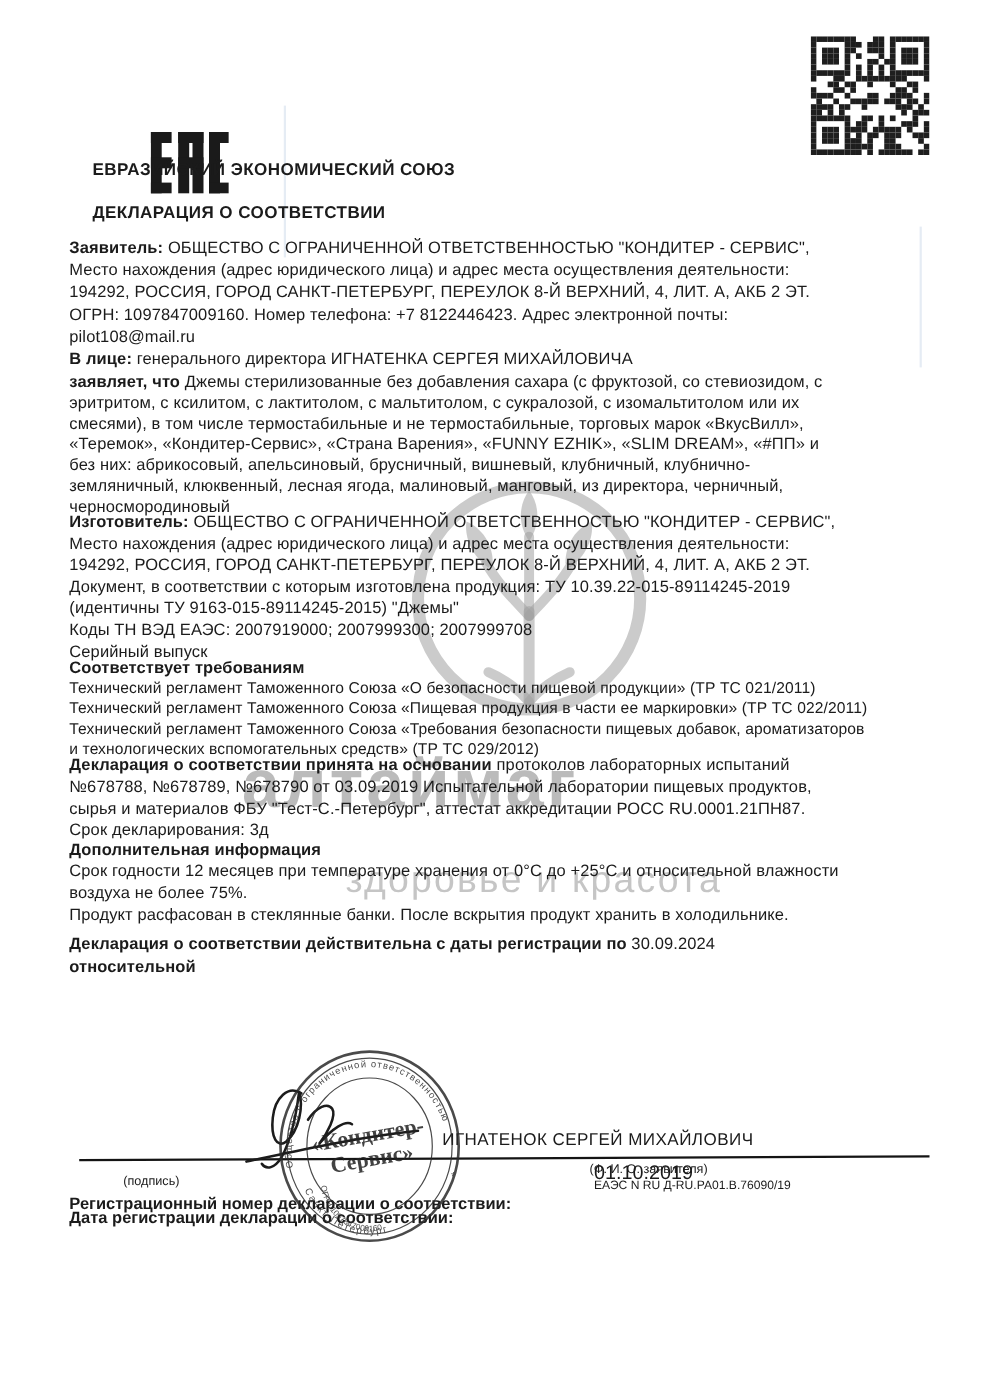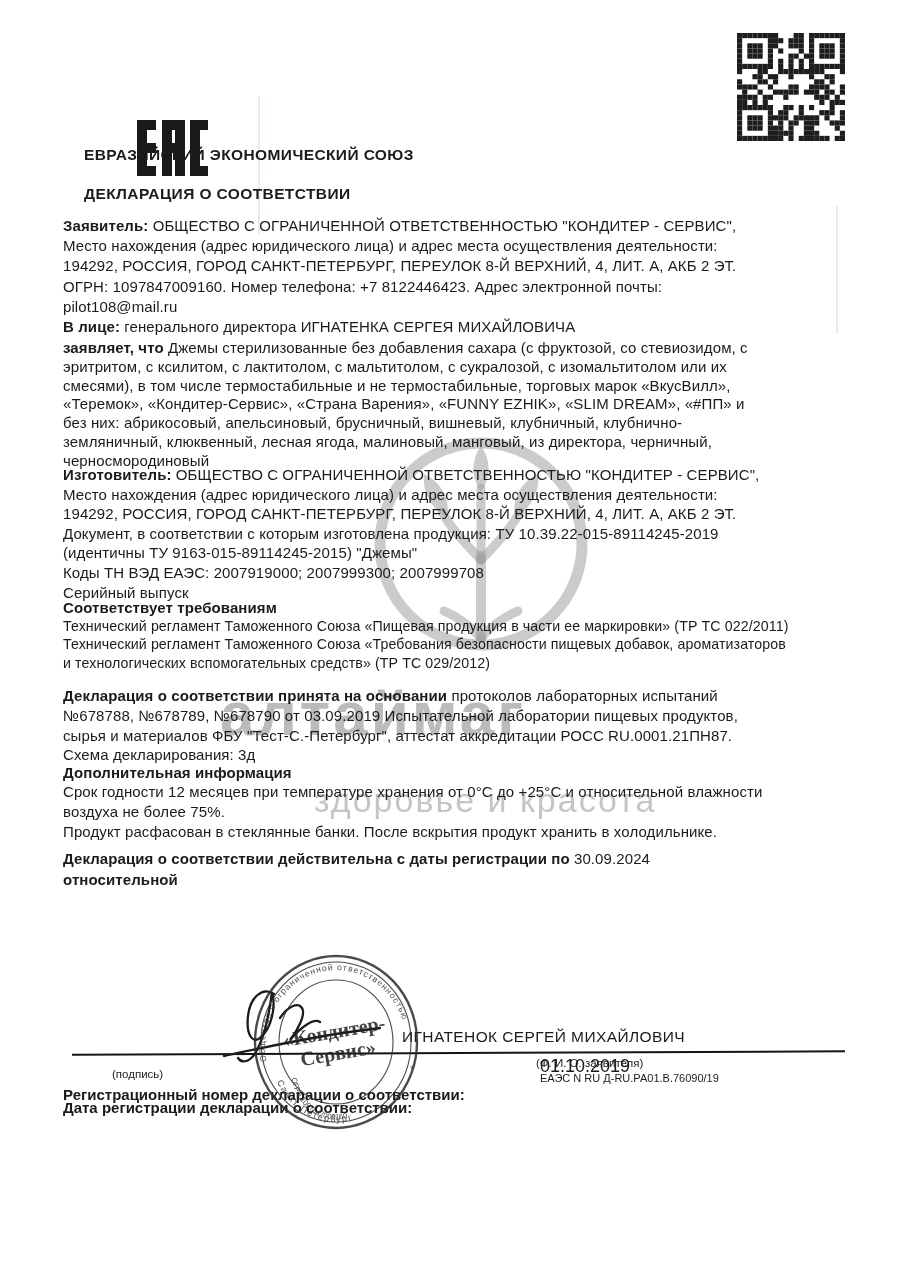--- a/index.html
+++ b/index.html
@@ -382,6 +382,7 @@
 
   <div class="abs blk compliance-h b">Соответствует требованиям</div>
   <div class="abs blk compliance">
+    <div class="ln">Технический регламент Таможенного Союза «О безопасности пищевой продукции» (ТР ТС 021/2011)</div>
     <div class="ln">Технический регламент Таможенного Союза «Пищевая продукция в части ее маркировки» (ТР ТС 022/2011)</div>
     <div class="ln">Технический регламент Таможенного Союза «Требования безопасности пищевых добавок, ароматизаторов</div>
     <div class="ln">и технологических вспомогательных средств» (ТР ТС 029/2012)</div>

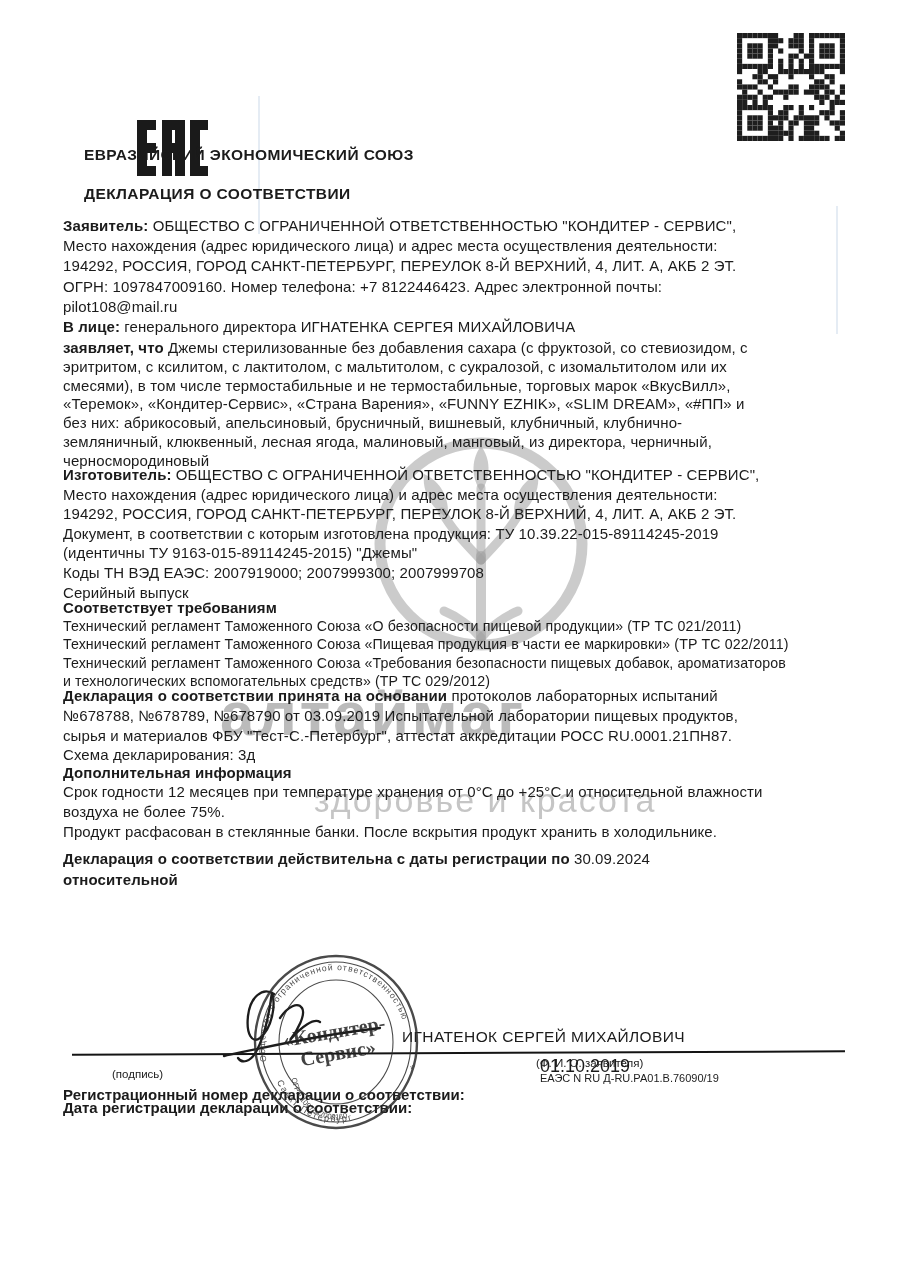--- a/index.html
+++ b/index.html
@@ -392,7 +392,7 @@
     <div class="ln"><span class="b">Декларация о соответствии принята на основании</span><span> протоколов лабораторных испытаний</span></div>
     <div class="ln">№678788, №678789, №678790 от 03.09.2019 Испытательной лаборатории пищевых продуктов,</div>
     <div class="ln">сырья и материалов ФБУ "Тест-С.-Петербург", аттестат аккредитации РОСС RU.0001.21ПН87.</div>
-    <div class="ln">Схема декларирования: 3д</div>
+    <div class="ln">Срок декларирования: 3д</div>
   </div>
 
   <div class="abs blk additional-h b">Дополнительная информация</div>

